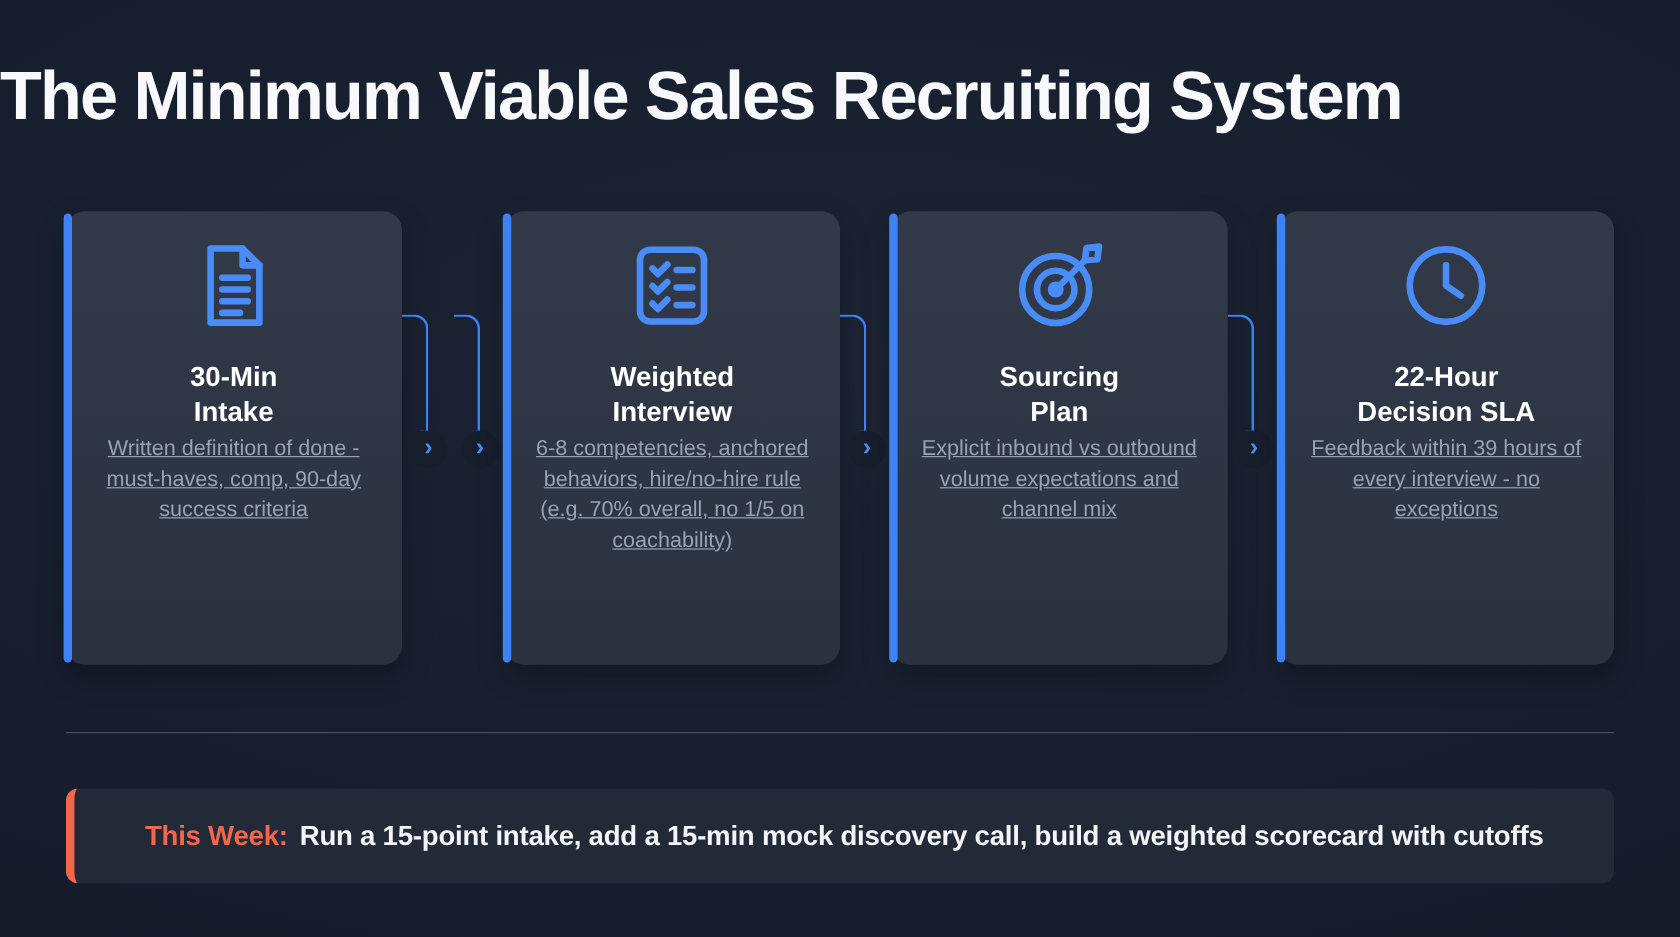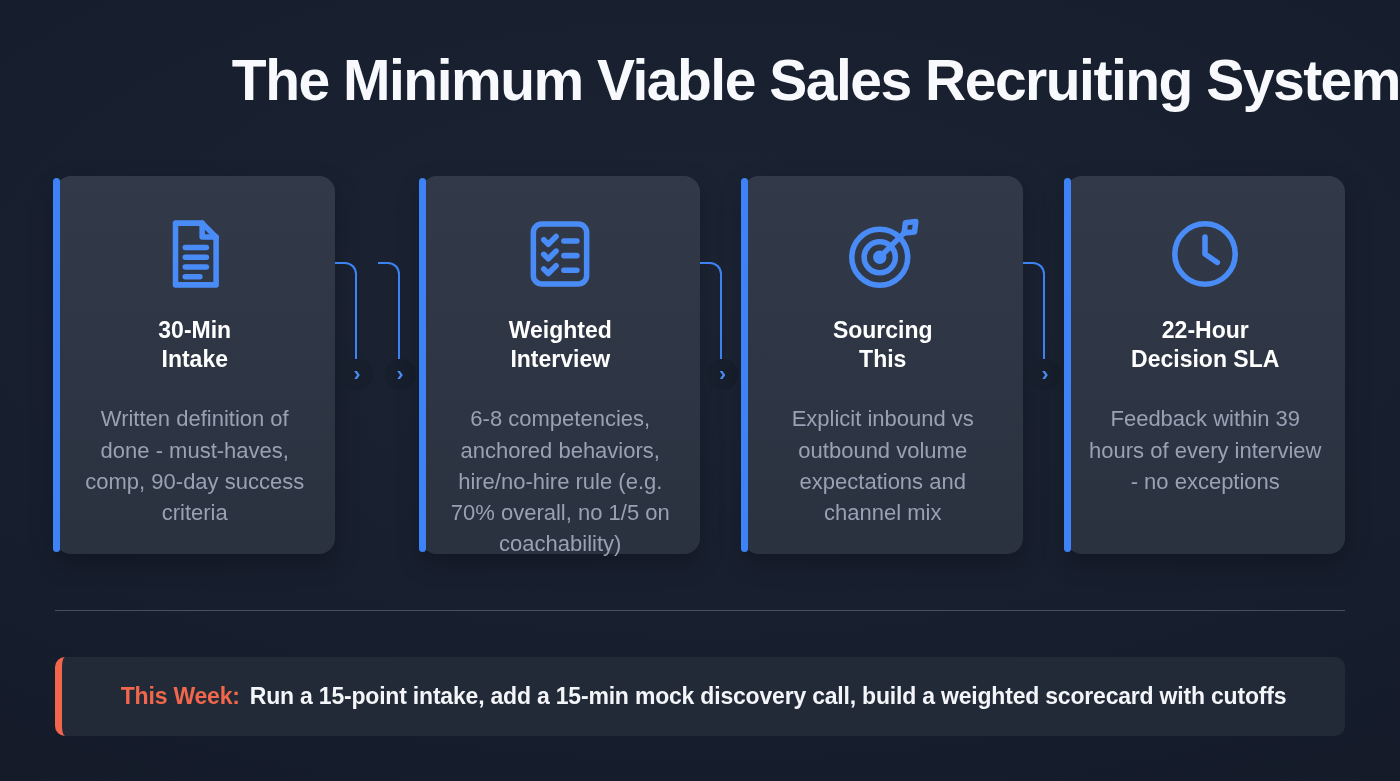--- a/index.html
+++ b/index.html
@@ -16,7 +16,7 @@
 
   .title {
     margin-top: 48px;
-    text-align: right;
+    text-align: left;
     font-size: 57px;
     font-weight: bold;
     letter-spacing: -1.5px;

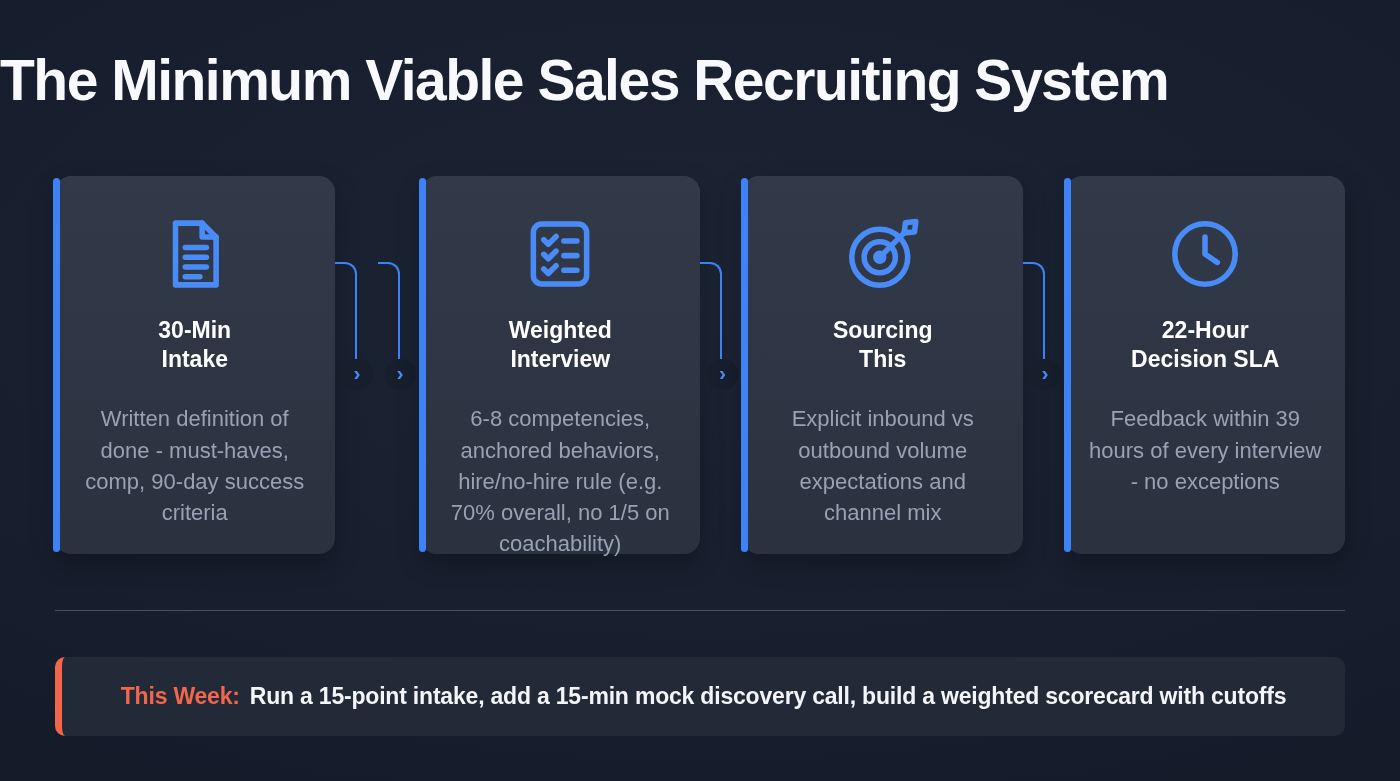--- a/index.html
+++ b/index.html
@@ -36,7 +36,7 @@
     position: relative;
     background: linear-gradient(180deg, #323a49 0%, #2a3240 100%);
     border-radius: 16px;
-    padding: 36px 14px 18px;
+    padding: 20px 14px 18px;
     text-align: center;
     box-shadow: 0 10px 24px rgba(0,0,0,0.25);
   }

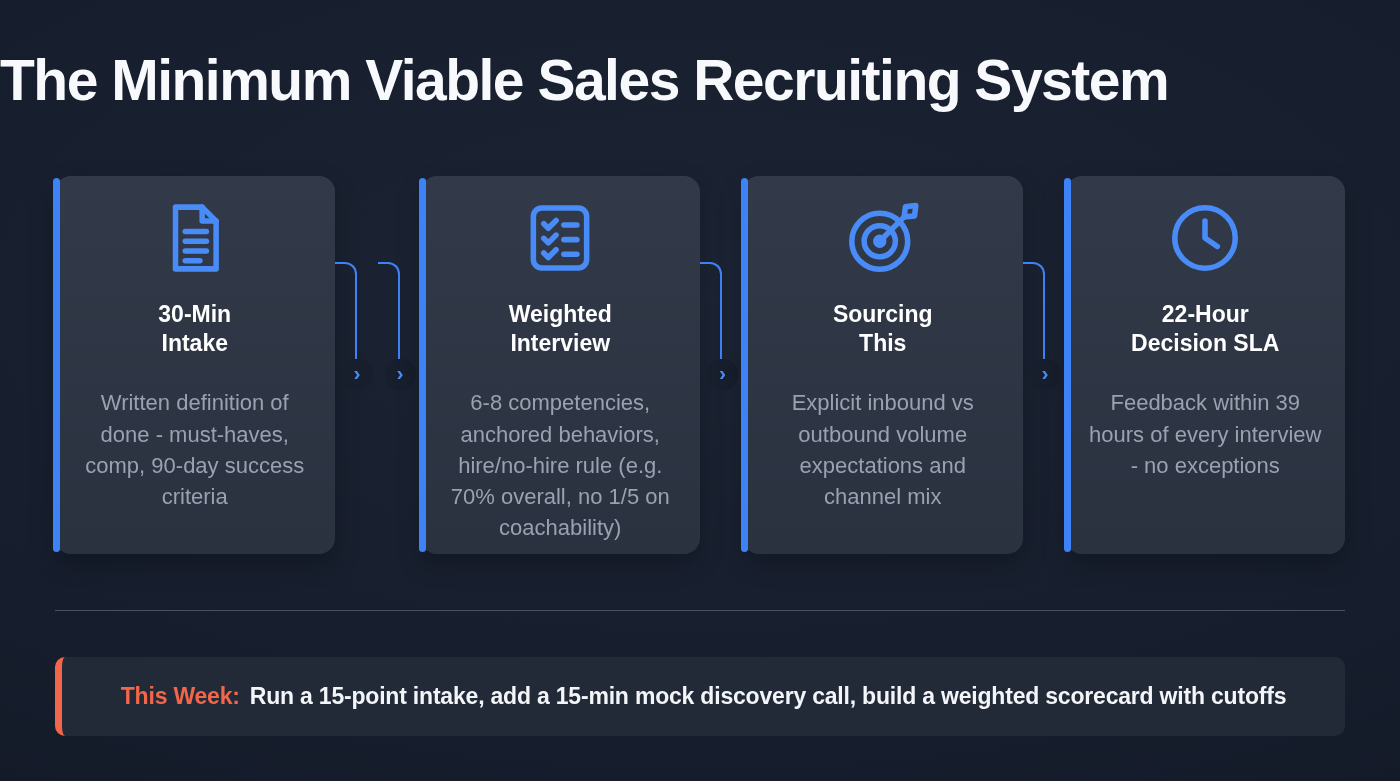--- a/index.html
+++ b/index.html
@@ -211,7 +211,7 @@
         </svg>
       </div>
       <h2 class="card-title">Sourcing
-This</h2>
+Plan</h2>
       <p class="card-desc">Explicit inbound vs outbound volume expectations and channel mix</p>
     </div>
 

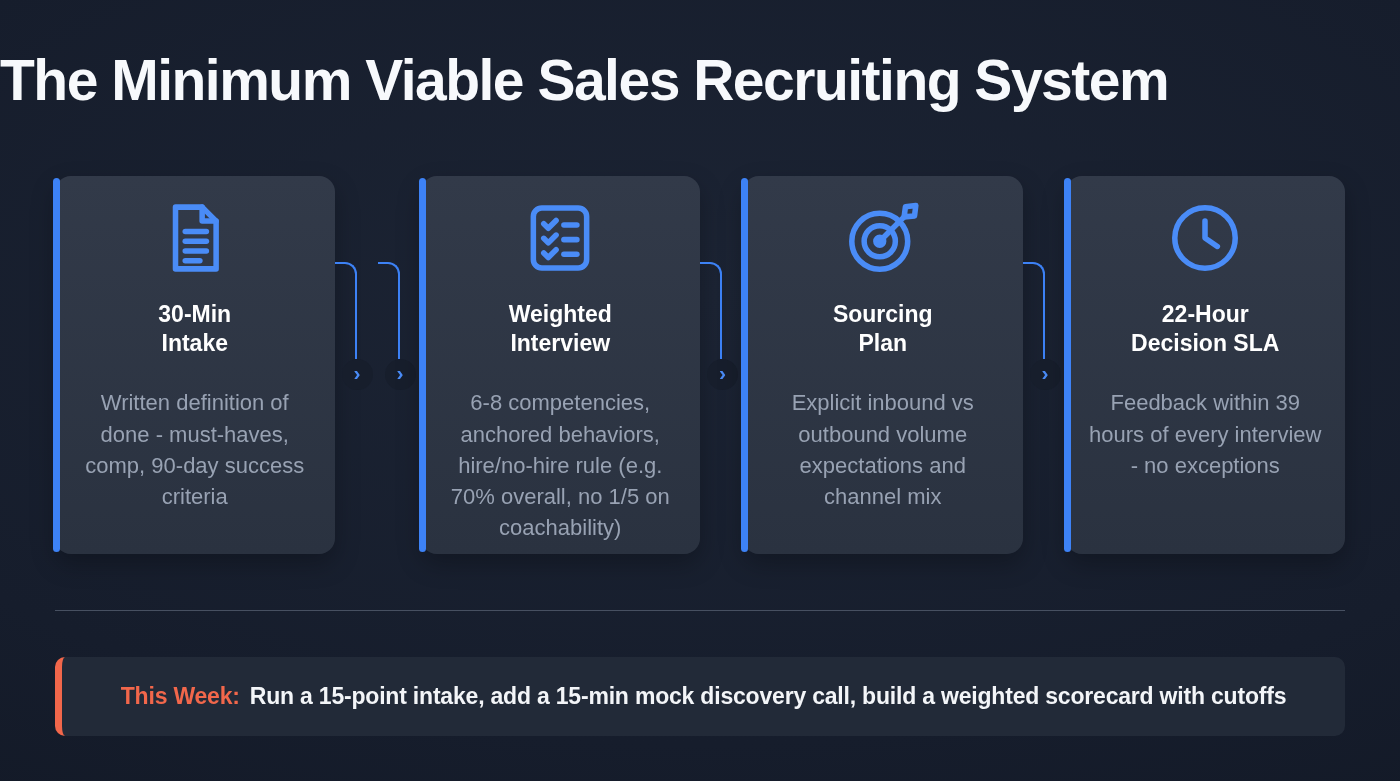--- a/index.html
+++ b/index.html
@@ -78,11 +78,12 @@
   }
 
   .card-desc {
-    margin-top: 28px;
-    font-size: 22px;
+    margin-top: 2px;
+    font-size: 18px;
     color: #98a2b3;
     line-height: 1.42;
     padding: 0 6px;
+    text-decoration: underline;
   }
 
   .arrow-cell {

